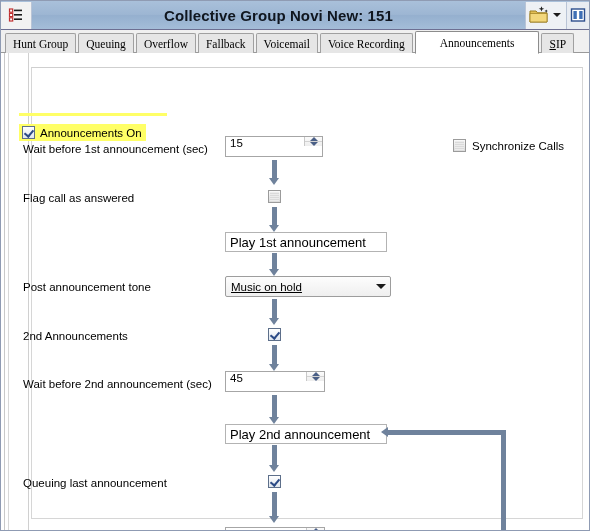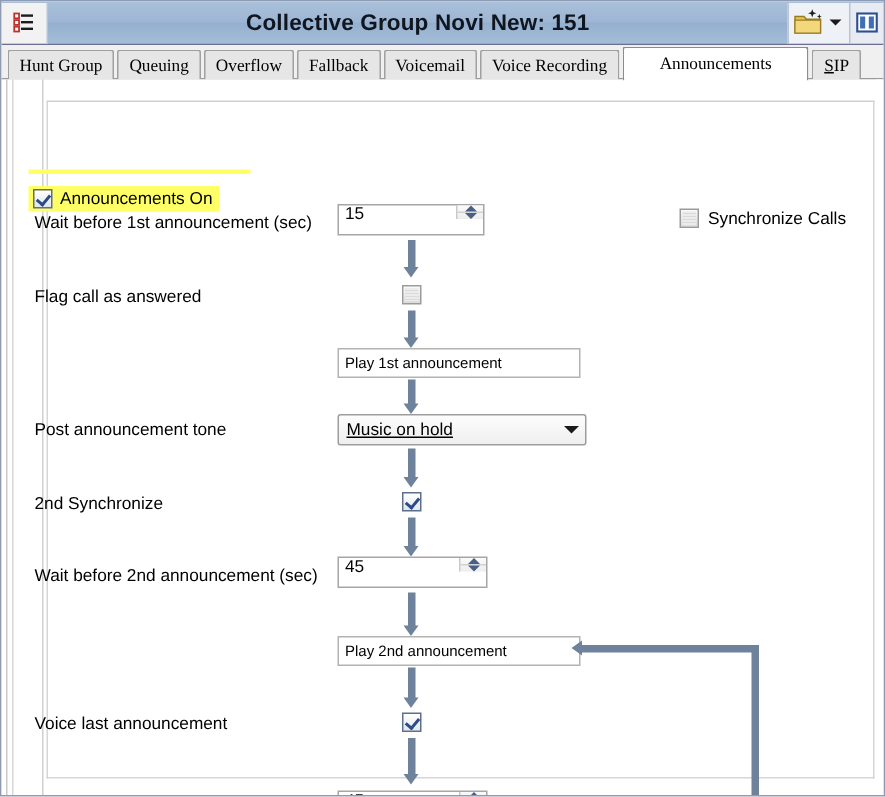--- a/index.html
+++ b/index.html
@@ -286,7 +286,7 @@
     display: flex;
     align-items: center;
     padding-left: 4px;
-    font-size: 10px;
+    font-size: 13px;
     color: #000;
     white-space: nowrap;
   }

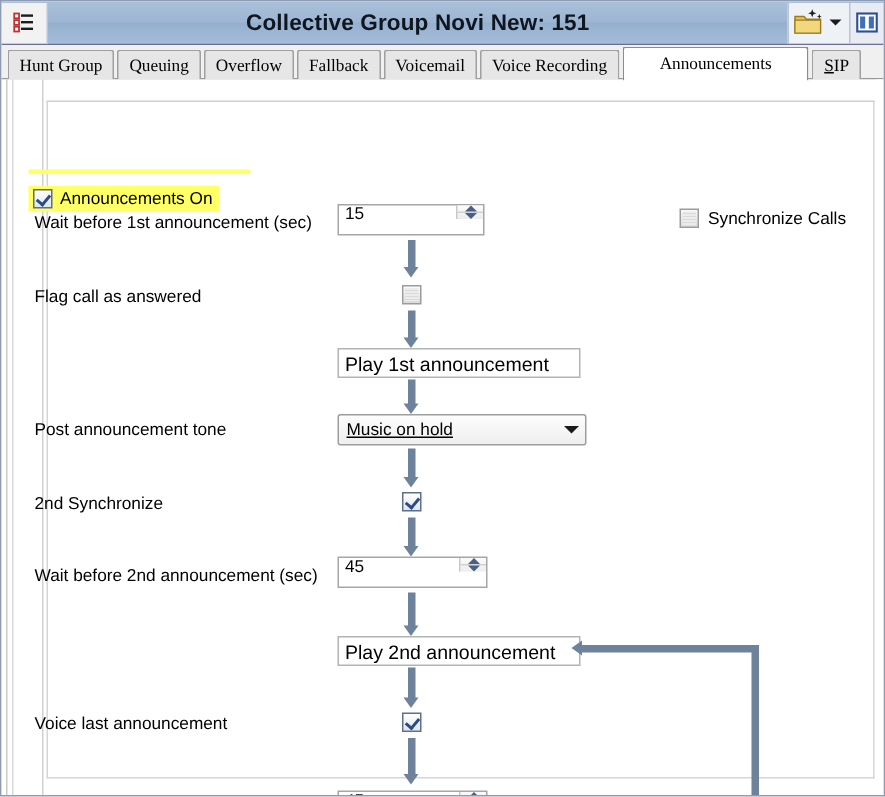--- a/index.html
+++ b/index.html
@@ -461,7 +461,7 @@
     <div class="field-label" style="left:22px; top:89px;">Wait before 1st announcement (sec)</div>
     <div class="field-label" style="left:22px; top:138px;">Flag call as answered</div>
     <div class="field-label" style="left:22px; top:227px;">Post announcement tone</div>
-    <div class="field-label" style="left:22px; top:276px;">2nd Synchronize</div>
+    <div class="field-label" style="left:22px; top:276px;">2nd Announcements</div>
     <div class="field-label" style="left:22px; top:324px;">Wait before 2nd announcement (sec)</div>
     <div class="field-label" style="left:22px; top:423px;">Voice last announcement</div>
 

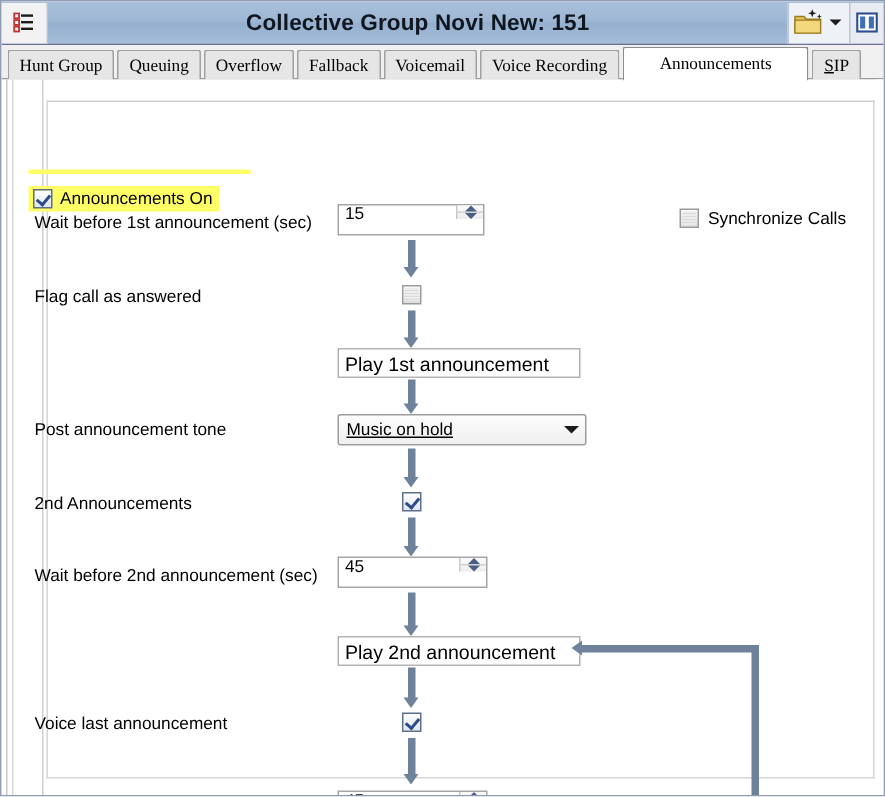--- a/index.html
+++ b/index.html
@@ -463,7 +463,7 @@
     <div class="field-label" style="left:22px; top:227px;">Post announcement tone</div>
     <div class="field-label" style="left:22px; top:276px;">2nd Announcements</div>
     <div class="field-label" style="left:22px; top:324px;">Wait before 2nd announcement (sec)</div>
-    <div class="field-label" style="left:22px; top:423px;">Voice last announcement</div>
+    <div class="field-label" style="left:22px; top:423px;">Queuing last announcement</div>
 
     <div class="spin" style="left:224px; top:83px; width:98px;">
       <div class="val">15</div>

